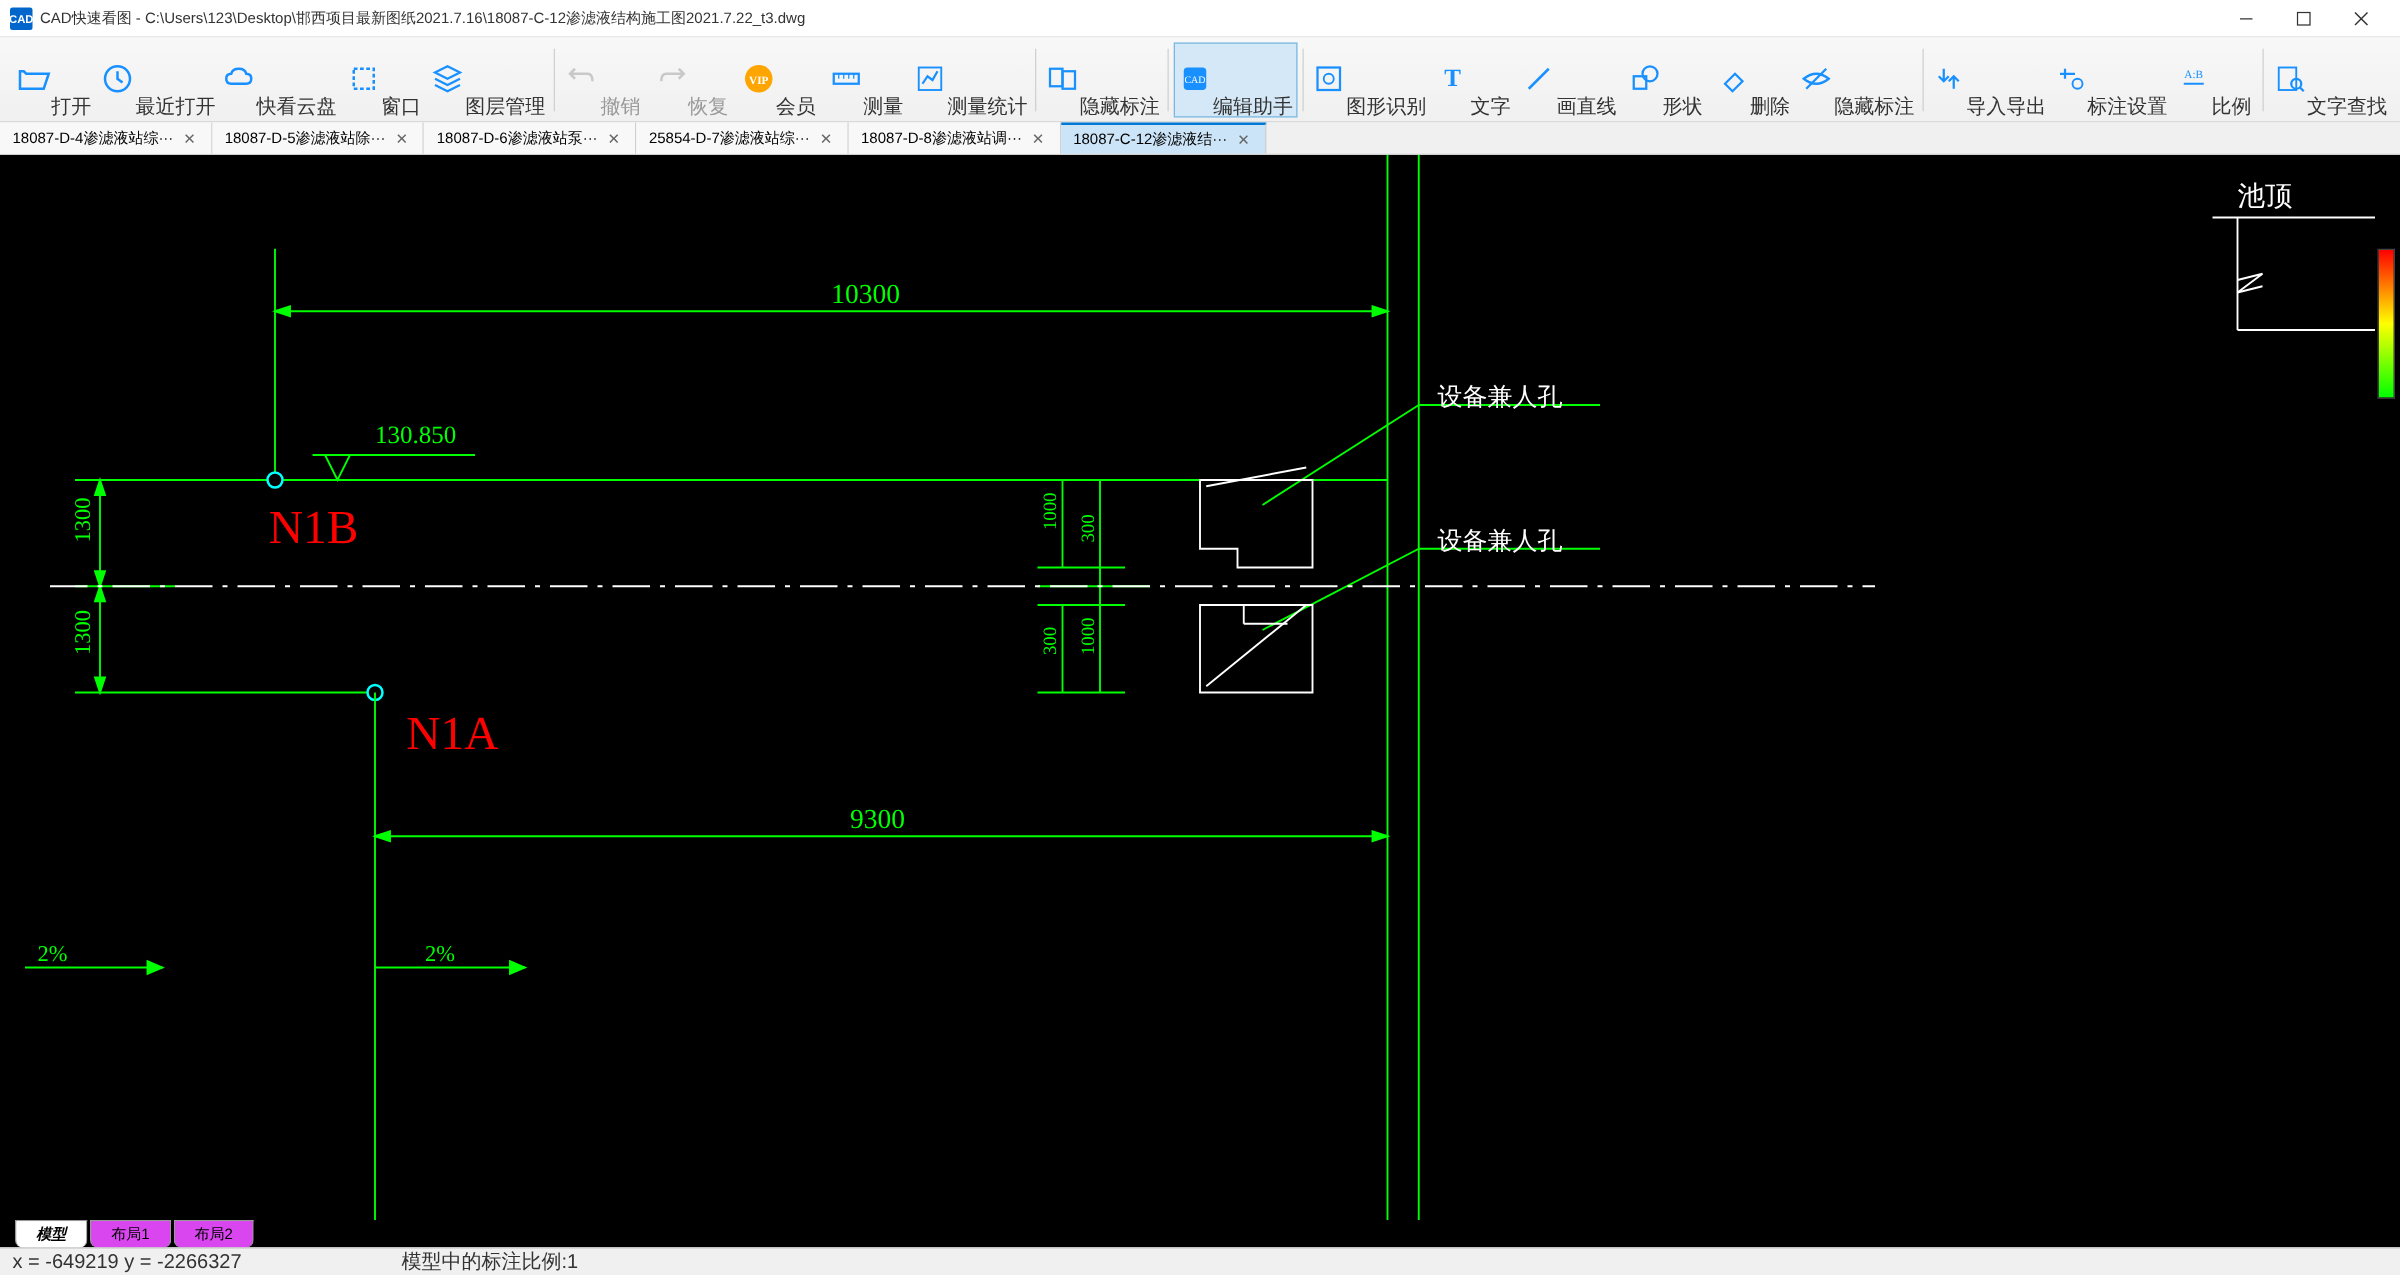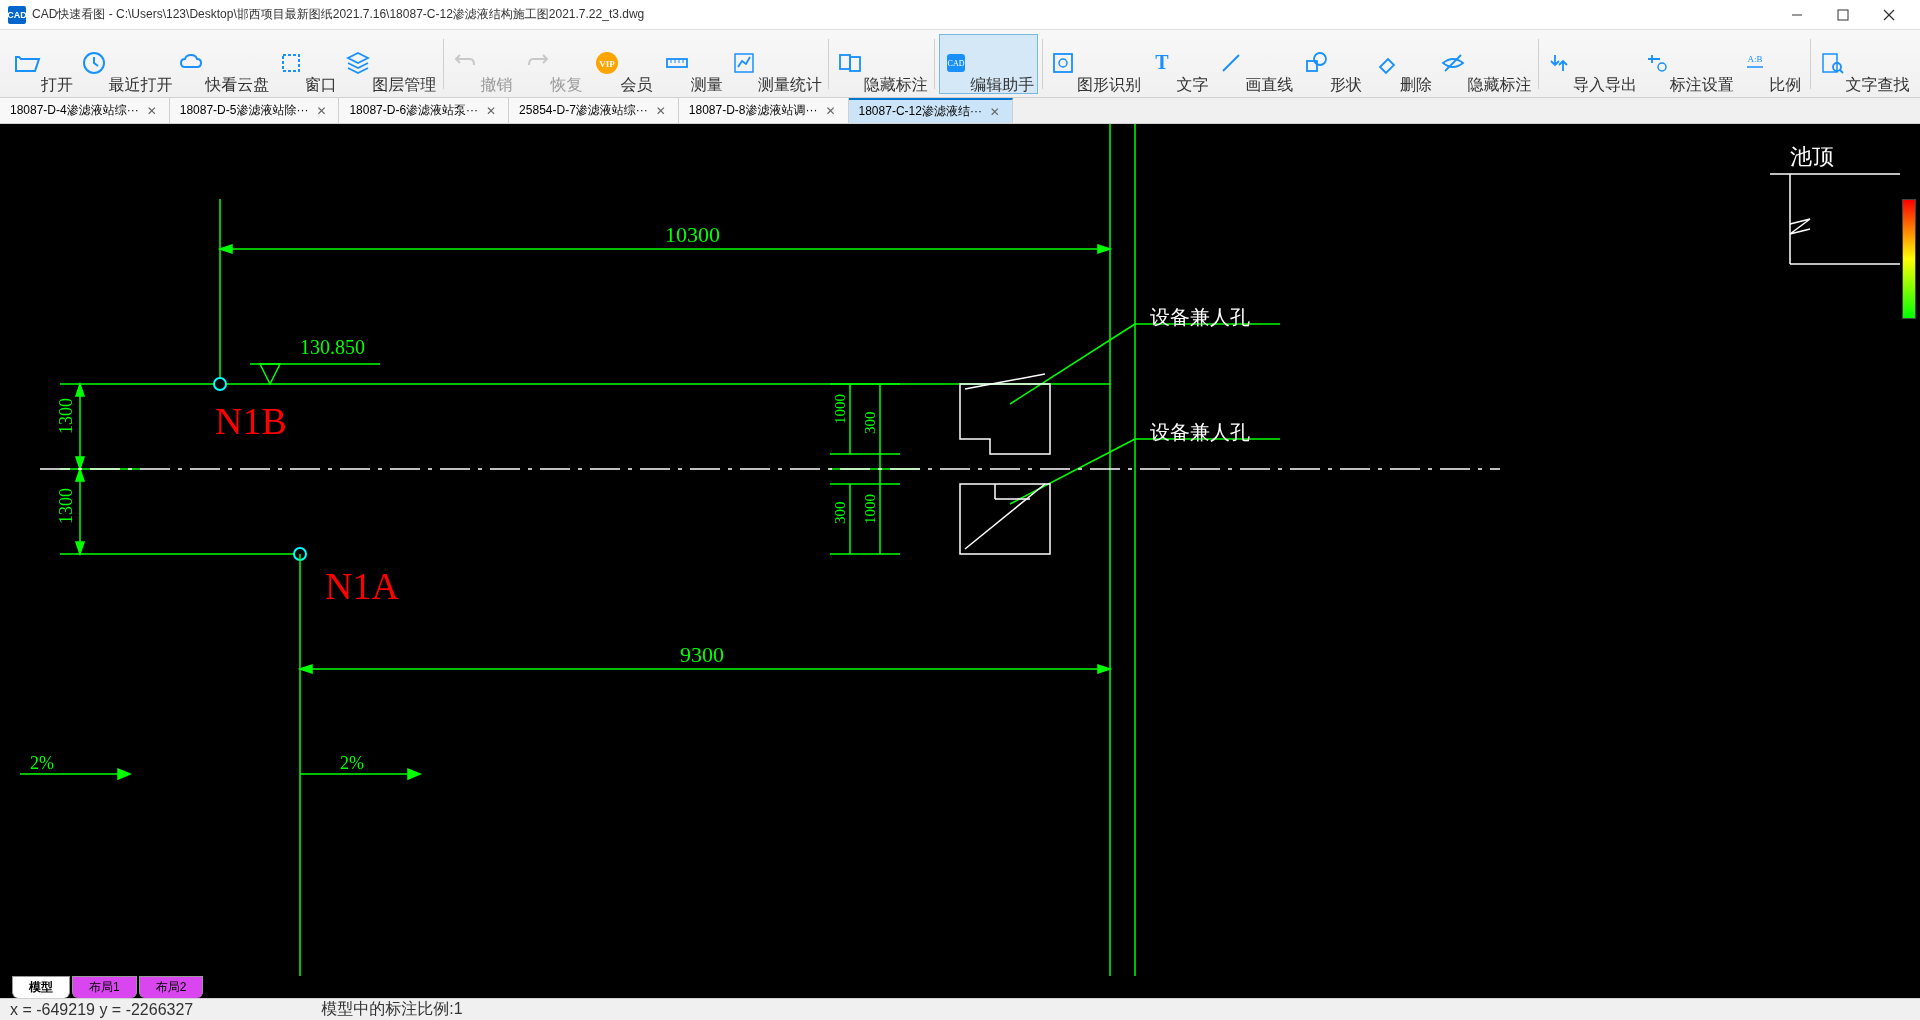--- a/index.html
+++ b/index.html
@@ -32,7 +32,7 @@
 .bottom-tabs { position: absolute; bottom: 22px; left: 0; right: 0; height: 22px; background: #000; display: flex; align-items: flex-end; }
 .btab { padding: 2px 16px; background: #d946ef; border: 1px solid #999; border-bottom: none; margin-right: 2px; cursor: pointer; font-size: 12px; border-radius: 0 0 6px 6px; transform: translateY(0); }
 .btab.active { background: #fff; font-weight: bold; }
-.btab:first-child { margin-left: 12px; }
+.btab:first-child { margin-left: 12px; font-style: italic; }
 
 .statusbar { position: absolute; bottom: 0; left: 0; right: 0; height: 22px; background: #f0f0f0; border-top: 1px solid #d0d0d0; display: flex; align-items: center; padding: 0 10px; font-size: 16px; color: #333; }
 .status-seg { margin-right: 40px; }

